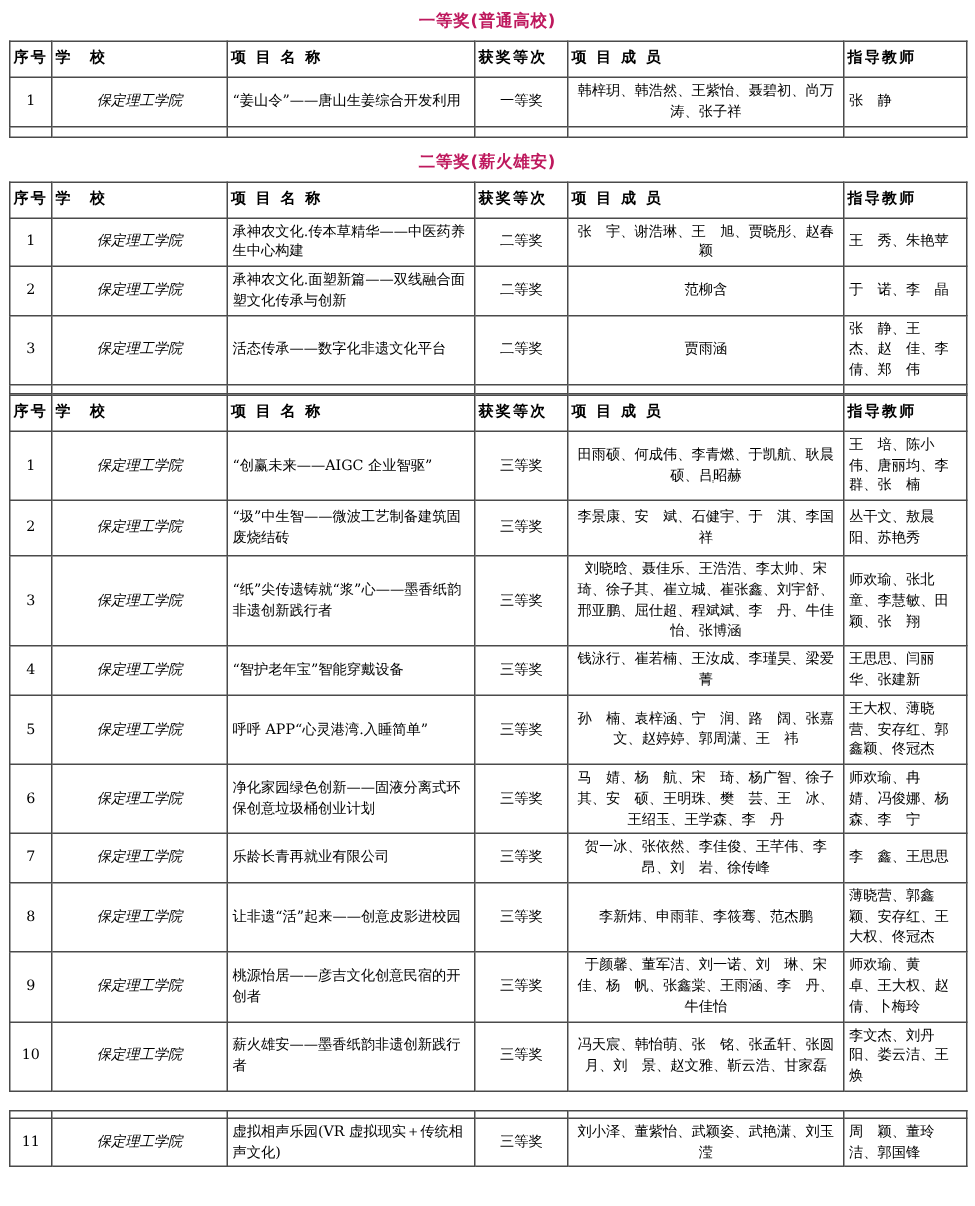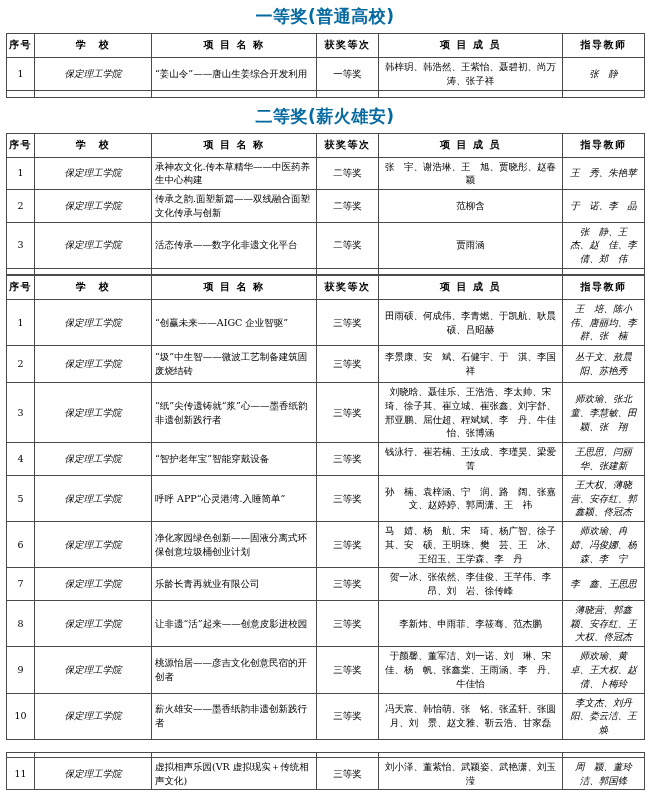--- a/index.html
+++ b/index.html
@@ -25,10 +25,10 @@
     text-align: center;
     font-family: "DejaVu Sans", "Liberation Sans", sans-serif;
     font-weight: bold;
-    font-size: 17px;
+    font-size: 11px;
     letter-spacing: 0.5px;
     line-height: 1;
-    color: #0369a1;
+    color: #be185d;
   }
   .t1-title { padding-top: 8px; padding-bottom: 8px; }
   .t2-title { padding-top: 10px; padding-bottom: 8px; }

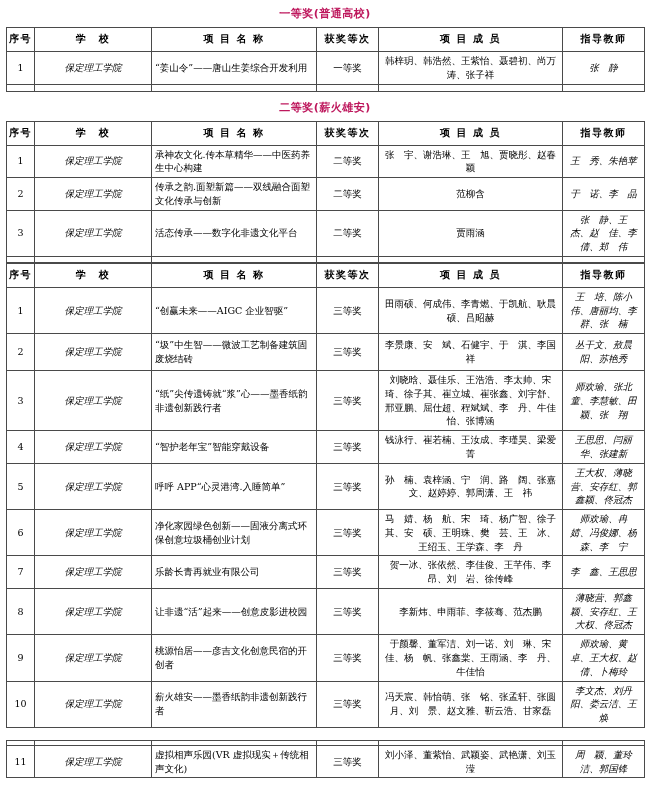--- a/index.html
+++ b/index.html
@@ -53,7 +53,7 @@
   table.award th {
     font-family: "DejaVu Sans", "Liberation Sans", sans-serif;
     font-weight: bold;
-    text-align: center;
+    text-align: left;
     font-size: 10px;
     letter-spacing: 1.5px;
     padding: 3px 2px;

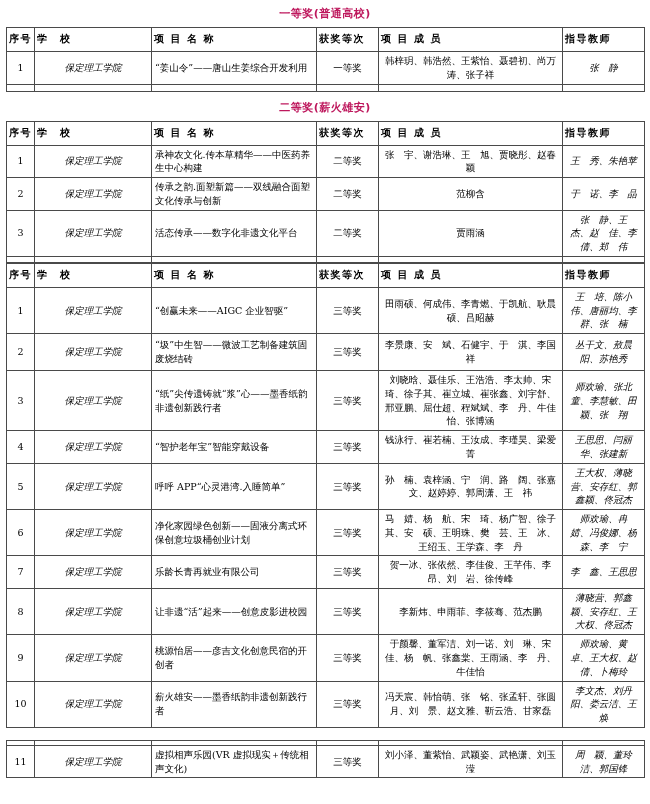--- a/index.html
+++ b/index.html
@@ -72,7 +72,7 @@
   td.proj { text-align: left; padding-left: 5px; }
   td.lvl  { text-align: center; }
   td.mem  { text-align: center; padding-left: 4px; }
-  td.tea  { text-align: center; padding-left: 4px; font-style: italic; }
+  td.tea  { text-align: left; padding-left: 4px; }
 
   .gap-after-t3 { height: 12px; }
 

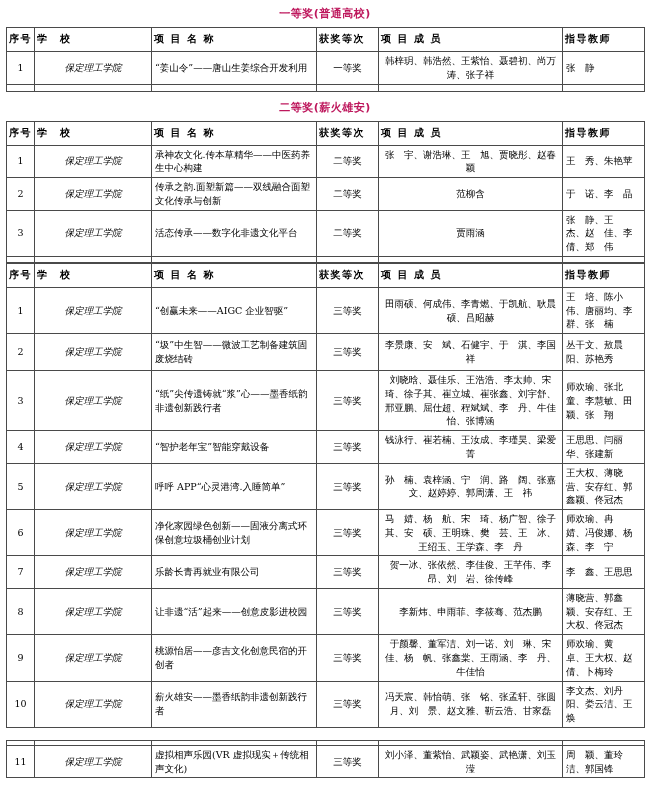--- a/index.html
+++ b/index.html
@@ -160,7 +160,7 @@
       <tr style="height:27px;">
         <td class="idx">2</td>
         <td class="sch">保定理工学院</td>
-        <td class="proj">传承之韵.面塑新篇——双线融合面塑文化传承与创新</td>
+        <td class="proj">承神农文化.面塑新篇——双线融合面塑文化传承与创新</td>
         <td class="lvl">二等奖</td>
         <td class="mem">范柳含</td>
         <td class="tea">于　诺、李　晶</td>

